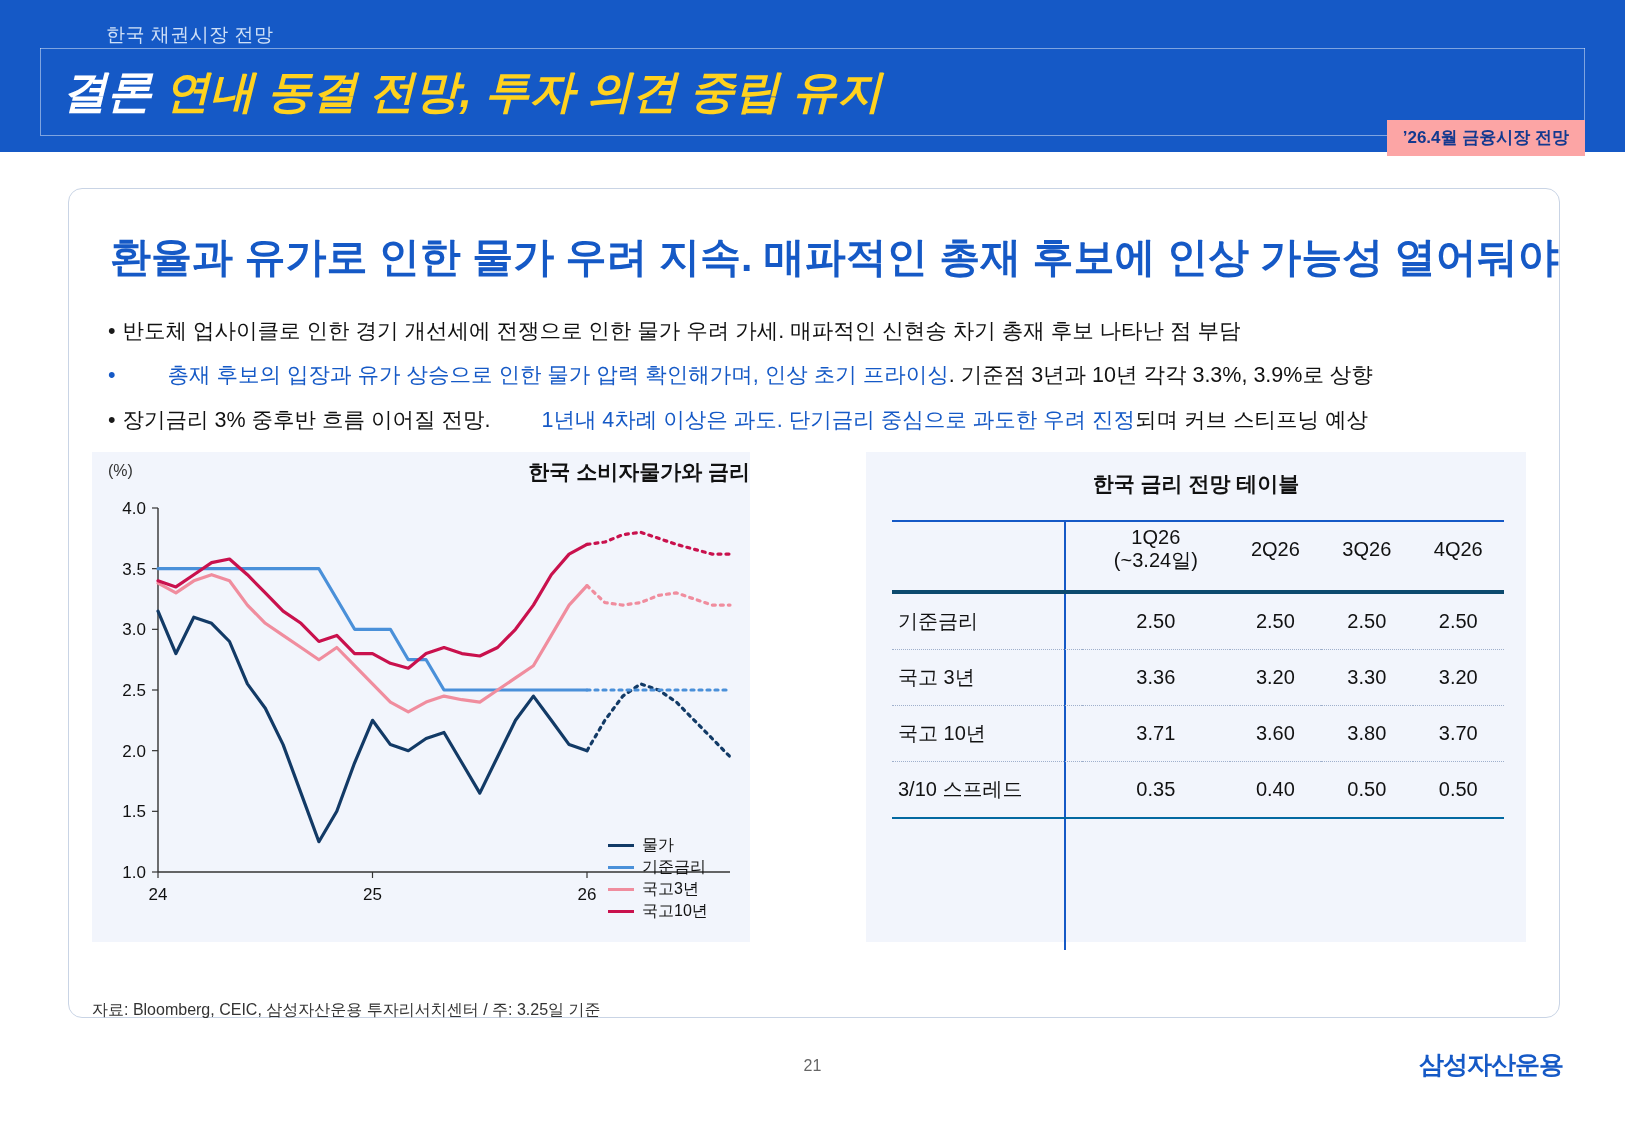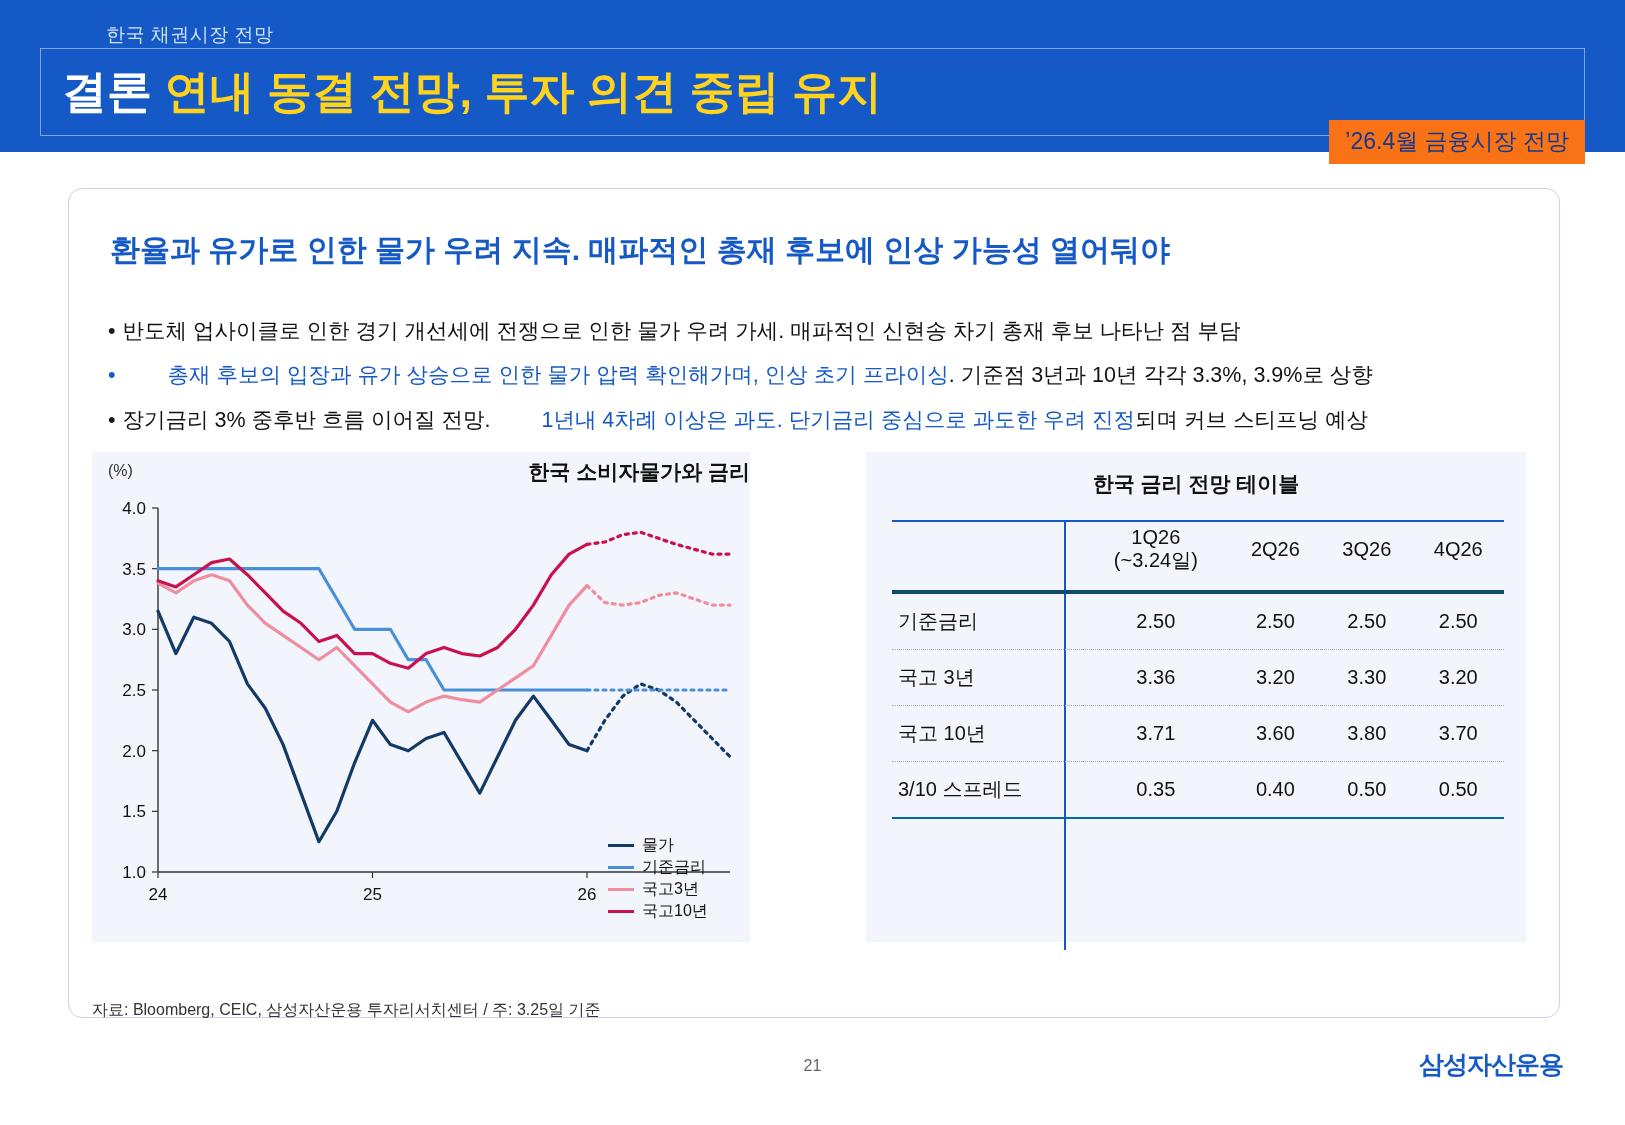--- a/index.html
+++ b/index.html
@@ -30,7 +30,7 @@
   }
   .title{
     position:absolute;left:62px;top:62px;
-    font-size:45px;font-weight:bold;color:#ffffff;white-space:nowrap;
+    font-size:45px;font-weight:bold;color:#ffffff;white-space:nowrap;font-style:italic;
   }
   .title .accent{color:#ffd21e;}
   .header-badge{

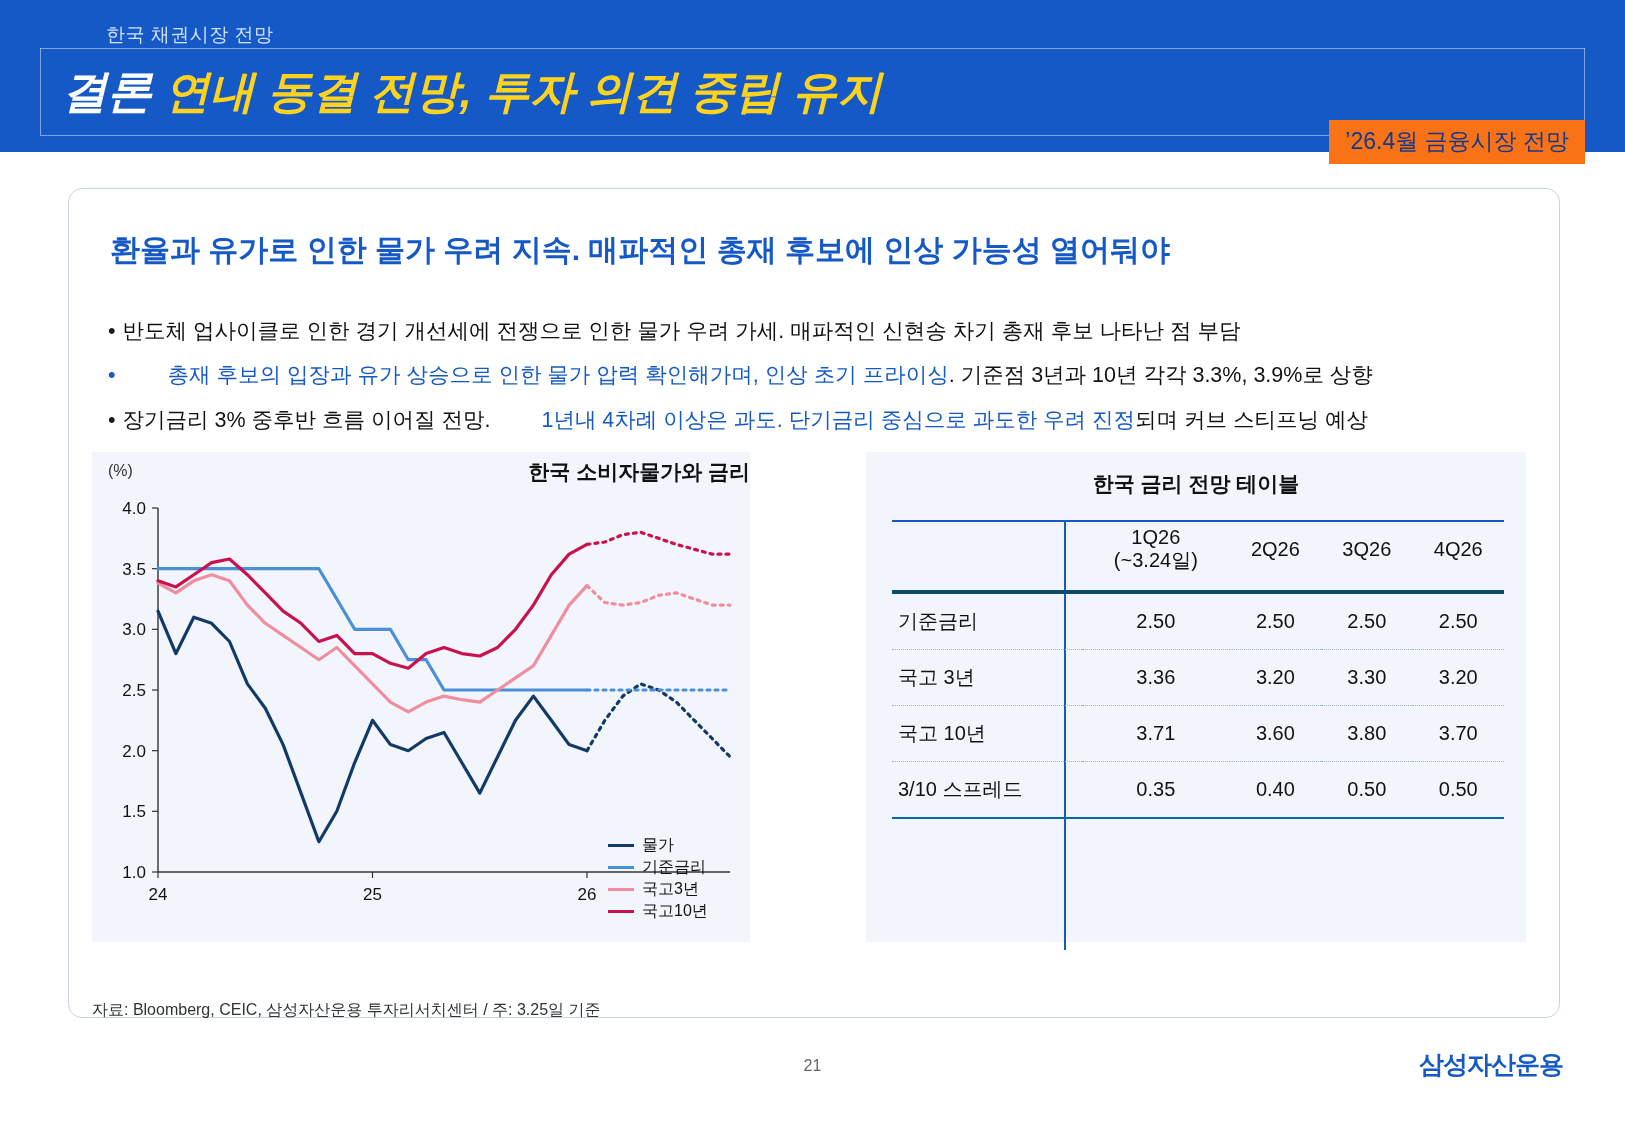--- a/index.html
+++ b/index.html
@@ -35,8 +35,8 @@
   .title .accent{color:#ffd21e;}
   .header-badge{
     position:absolute;right:40px;top:120px;
-    background:#f97316;color:#13398f;
-    font-size:23px;font-weight:normal;
+    background:#fca5a5;color:#13398f;
+    font-size:17px;font-weight:bold;
     padding:6px 16px 7px 16px;
     white-space:nowrap;
   }

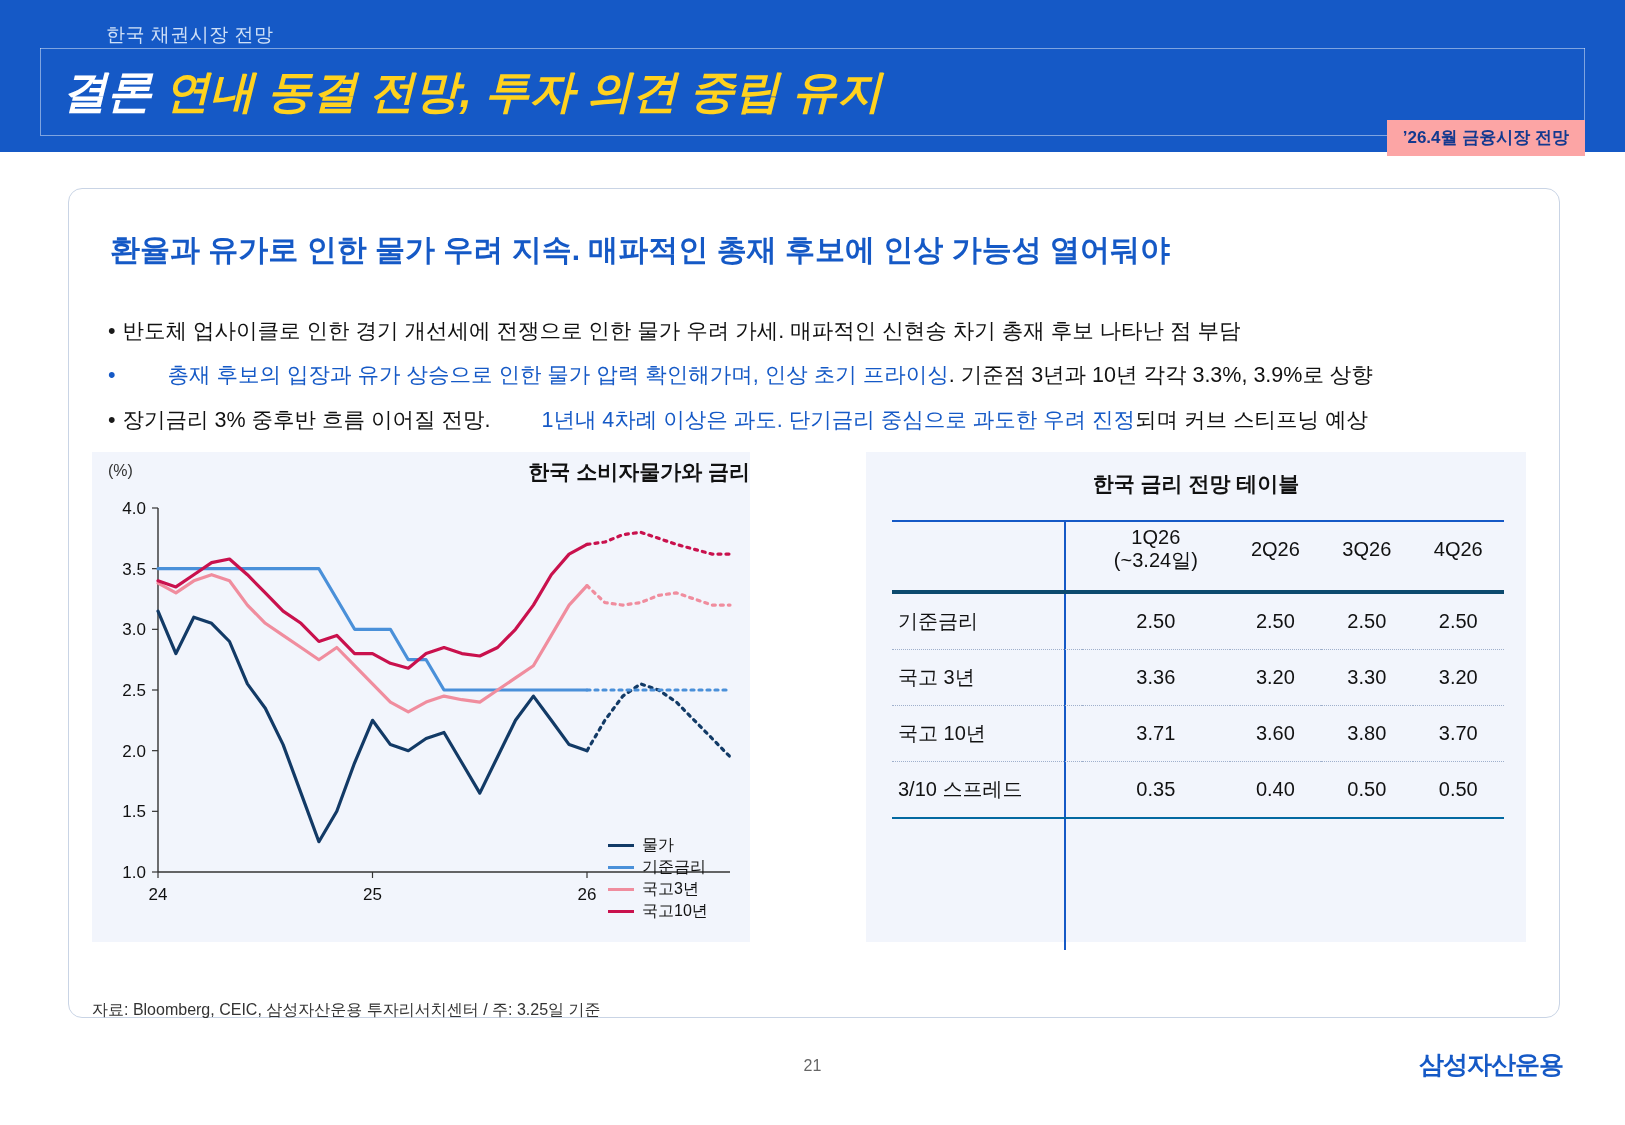--- a/index.html
+++ b/index.html
@@ -48,7 +48,7 @@
   }
   .card-title{
     position:absolute;left:110px;top:230px;
-    font-size:30px;font-weight:bold;color:#1559c6;white-space:nowrap;
+    font-size:41px;font-weight:bold;color:#1559c6;white-space:nowrap;
   }
   .bullets{
     position:absolute;left:108px;top:315px;width:1420px;

